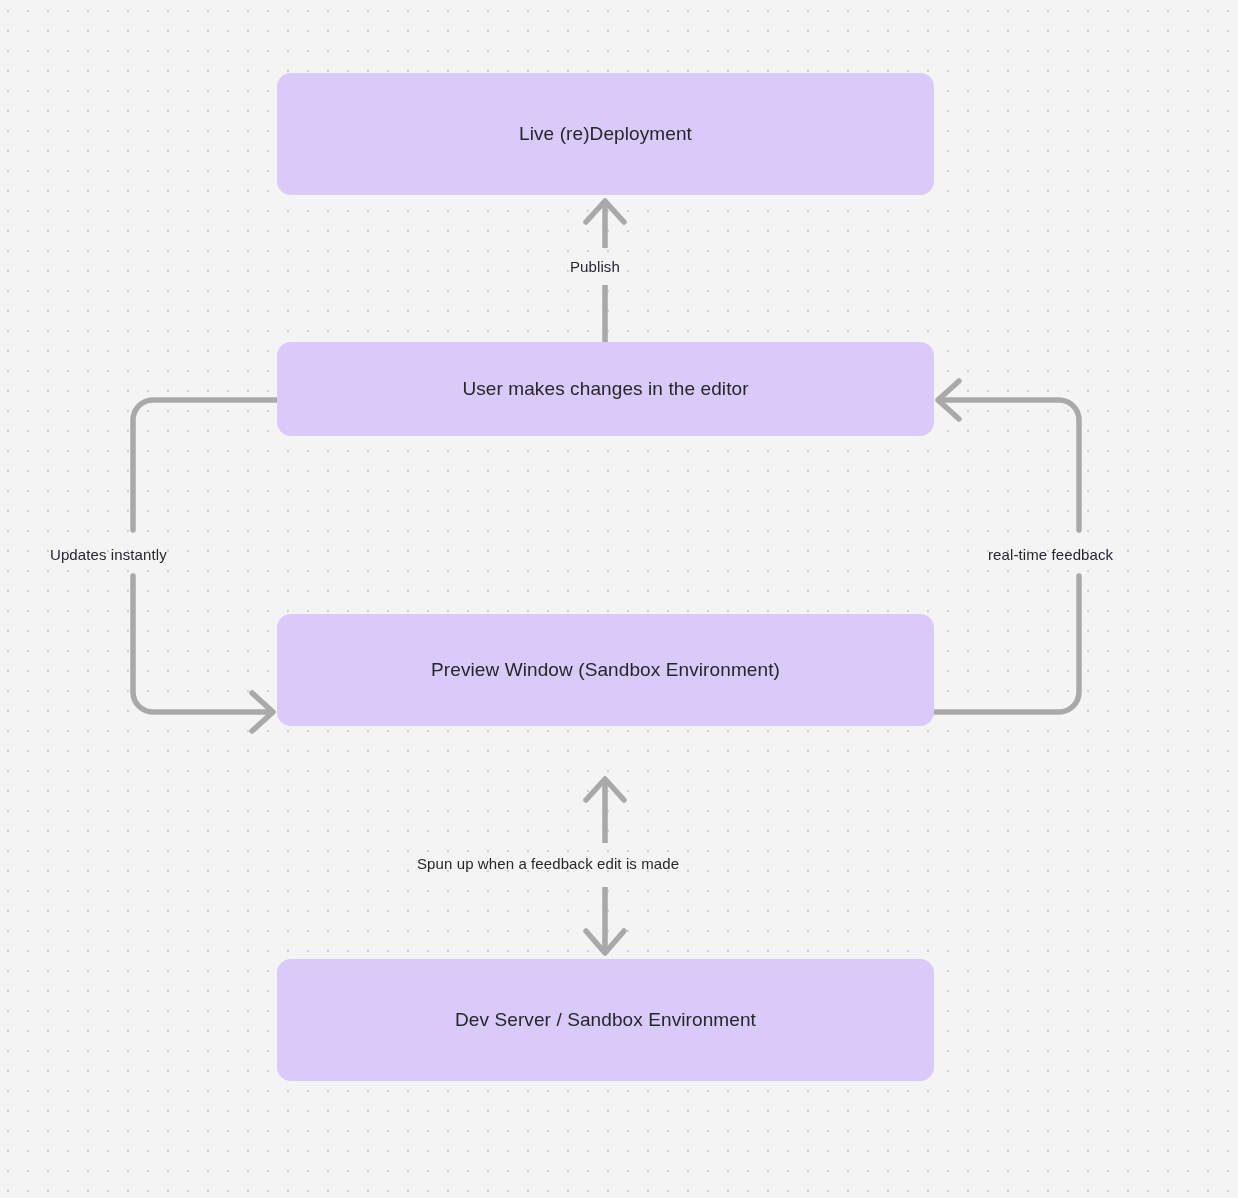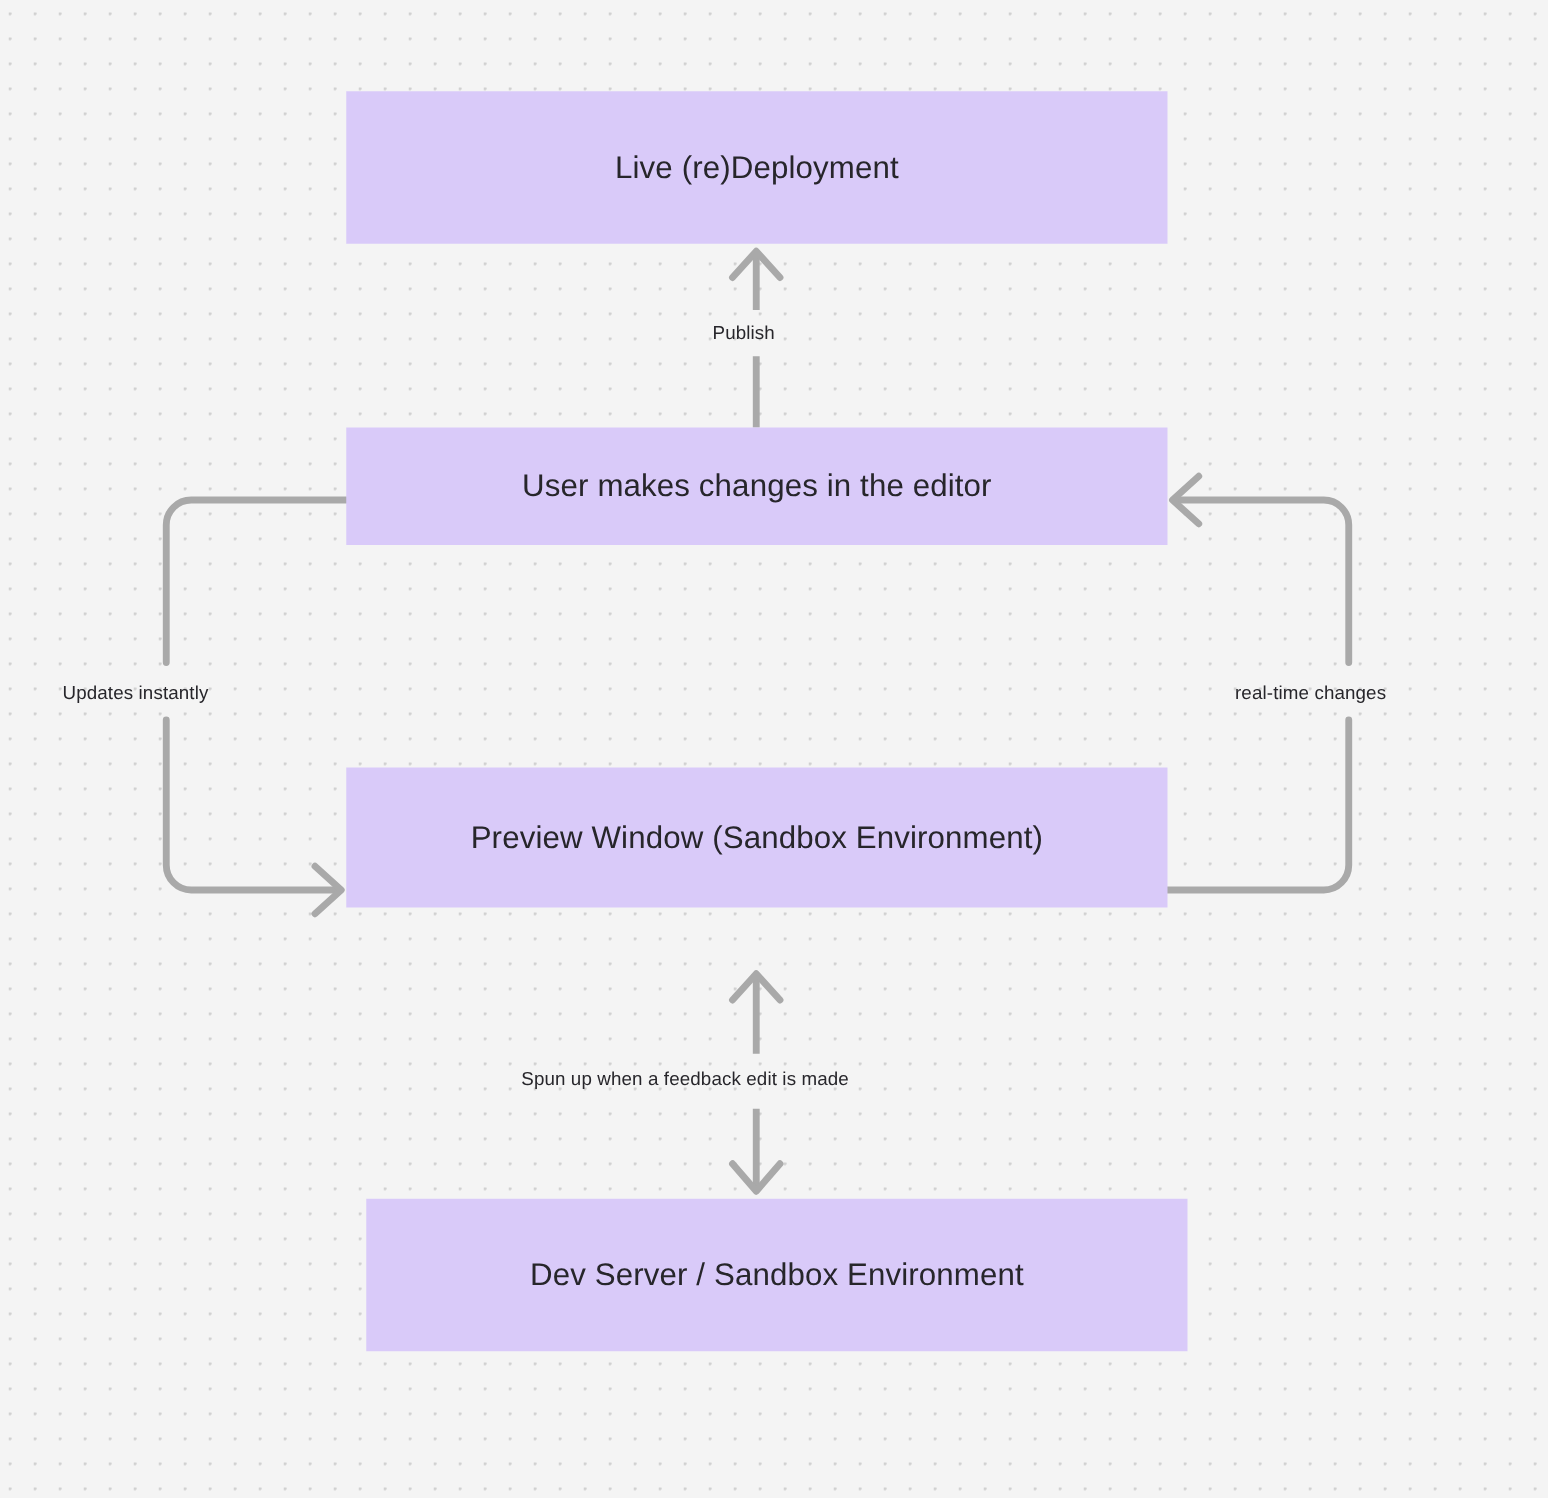--- a/index.html
+++ b/index.html
@@ -22,12 +22,12 @@
     position: absolute;
     box-sizing: border-box;
     background: #d9caf9;
-    border-radius: 0;
+    border-radius: 14px;
     display: flex;
     align-items: center;
     justify-content: center;
     color: #27262b;
-    font-size: 25px;
+    font-size: 19px;
     font-family: "Liberation Sans", sans-serif;
     letter-spacing: 0.1px;
   }

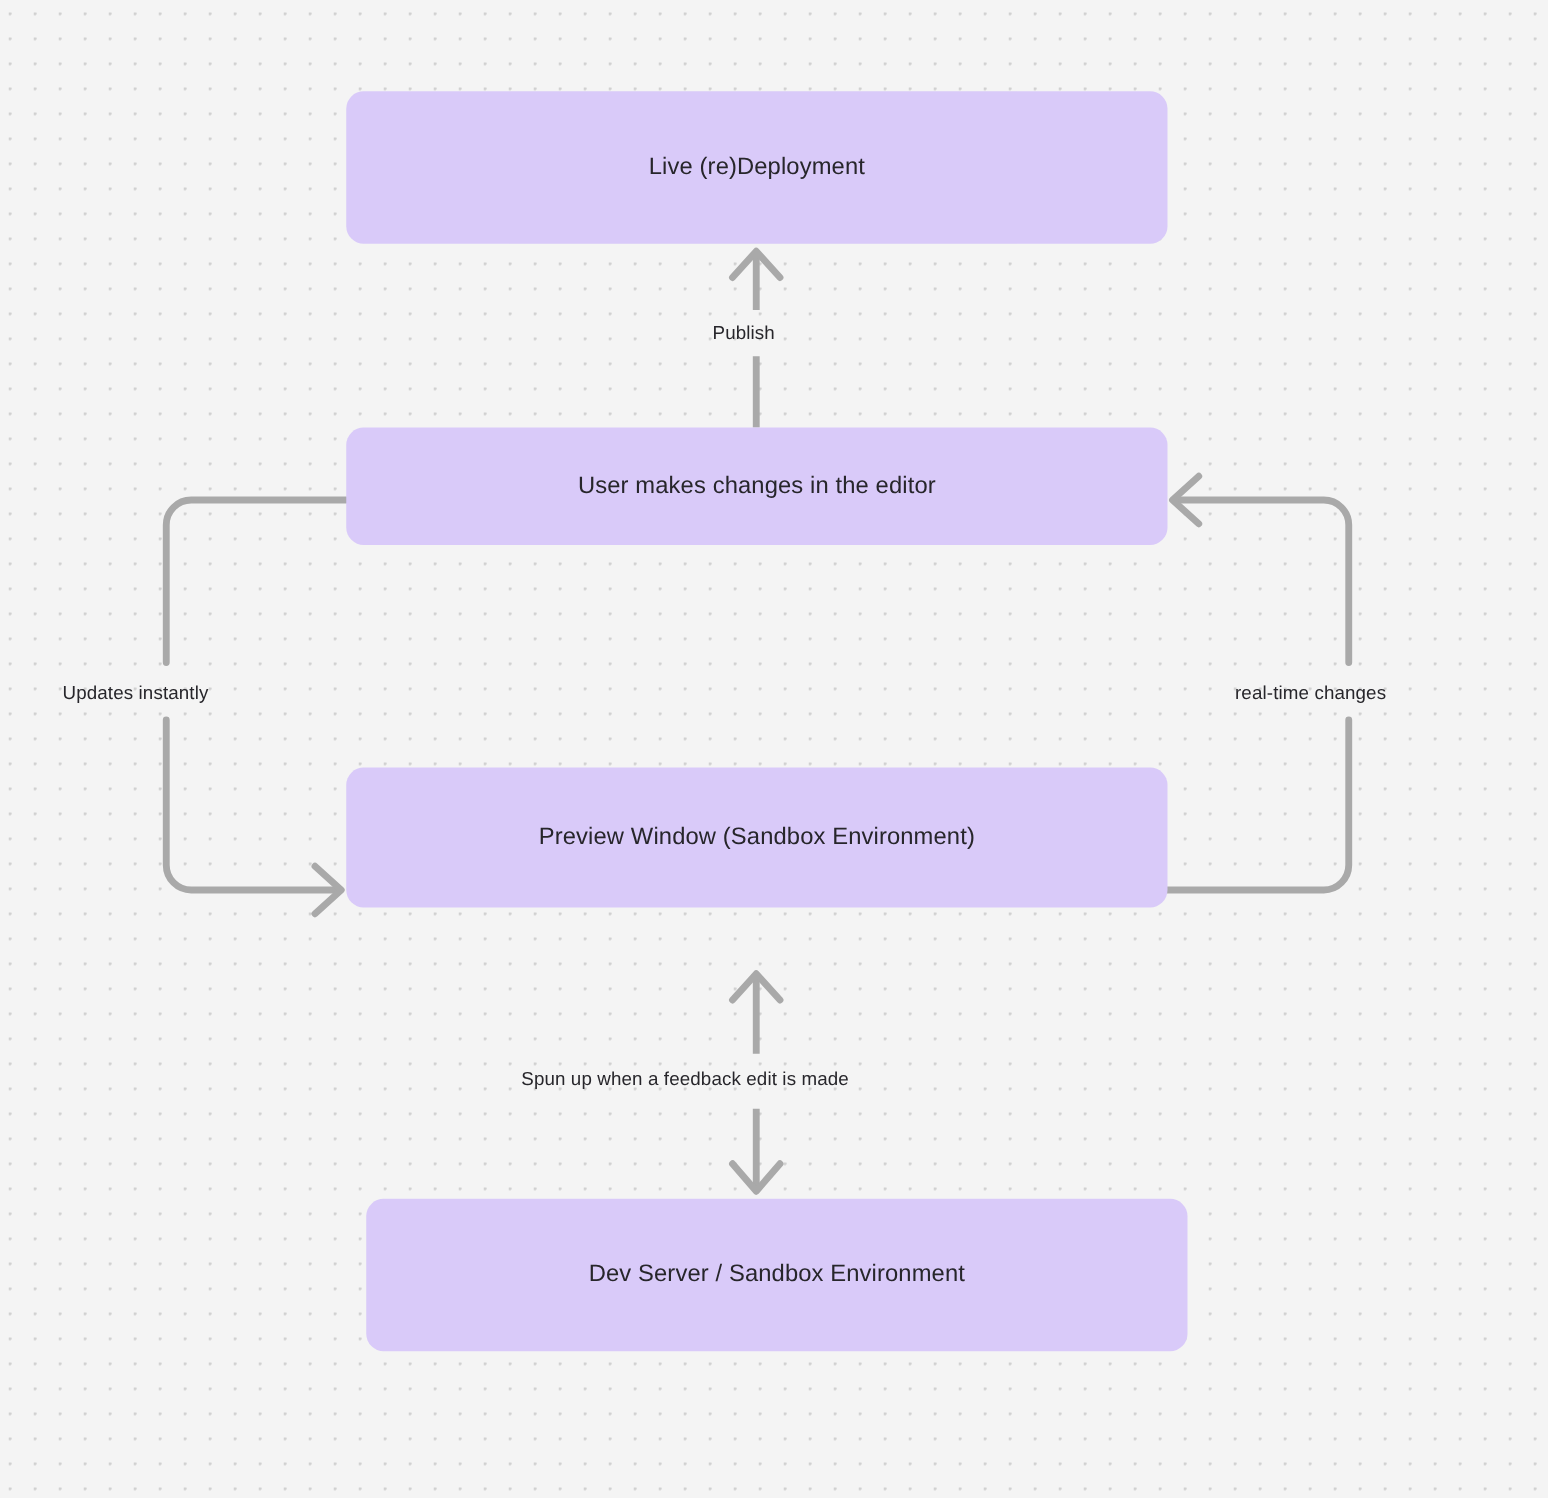--- a/index.html
+++ b/index.html
@@ -113,7 +113,7 @@
 
   <div class="edge-label" id="label-publish">Publish</div>
   <div class="edge-label" id="label-updates">Updates instantly</div>
-  <div class="edge-label" id="label-realtime">real-time changes</div>
+  <div class="edge-label" id="label-realtime">real-time feedback</div>
   <div class="edge-label" id="label-spunup">Spun up when a feedback edit is made</div>
 
 </div>

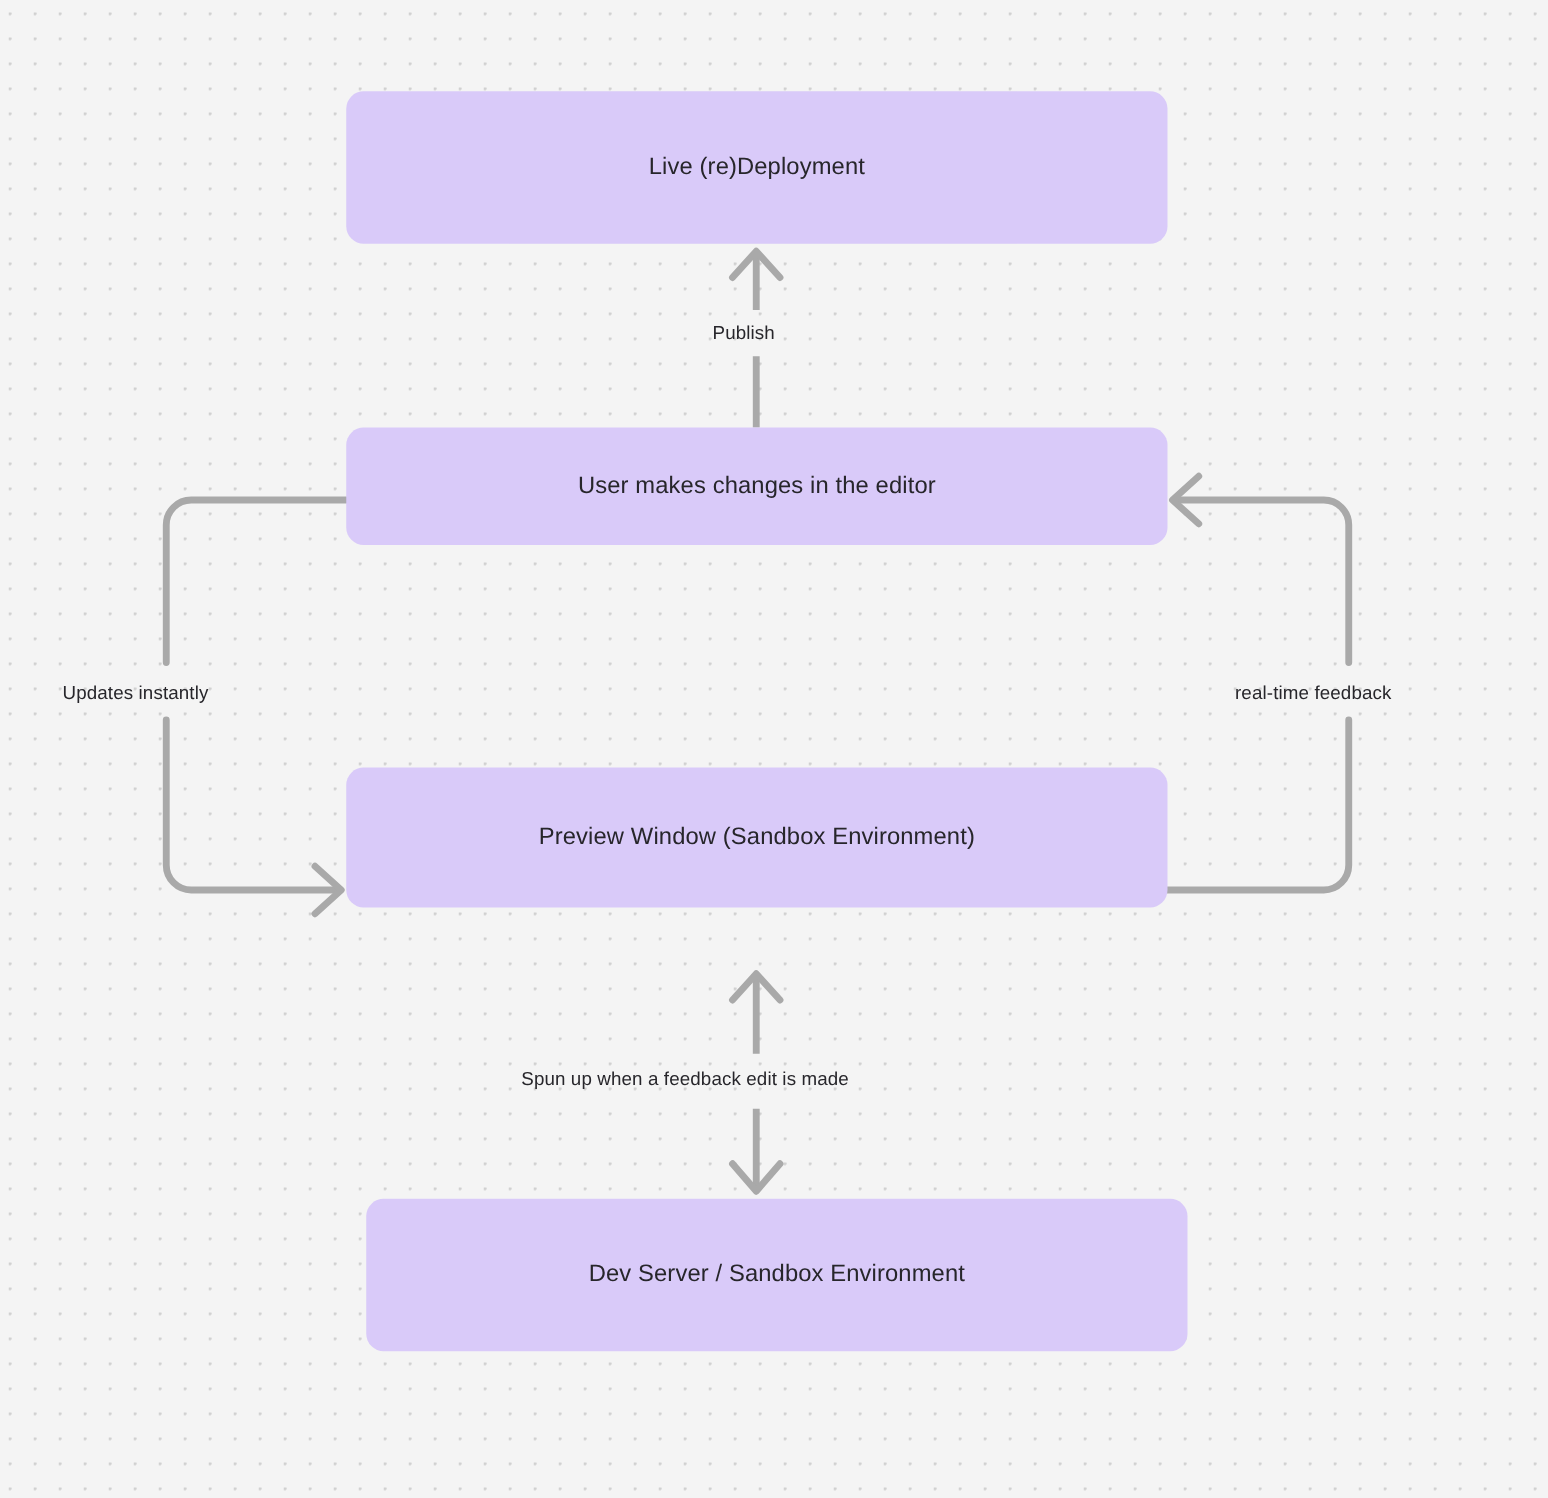--- a/index.html
+++ b/index.html
@@ -34,7 +34,7 @@
   #node-live      { left: 277px; top: 73px;  width: 657px; height: 122px; }
   #node-user      { left: 277px; top: 342px; width: 657px; height: 94px; }
   #node-preview   { left: 277px; top: 614px; width: 657px; height: 112px; }
-  #node-devserver { left: 293px; top: 959px; width: 657px; height: 122px; }
+  #node-devserver { left: 277px; top: 959px; width: 657px; height: 122px; }
 
   #edges {
     position: absolute;

